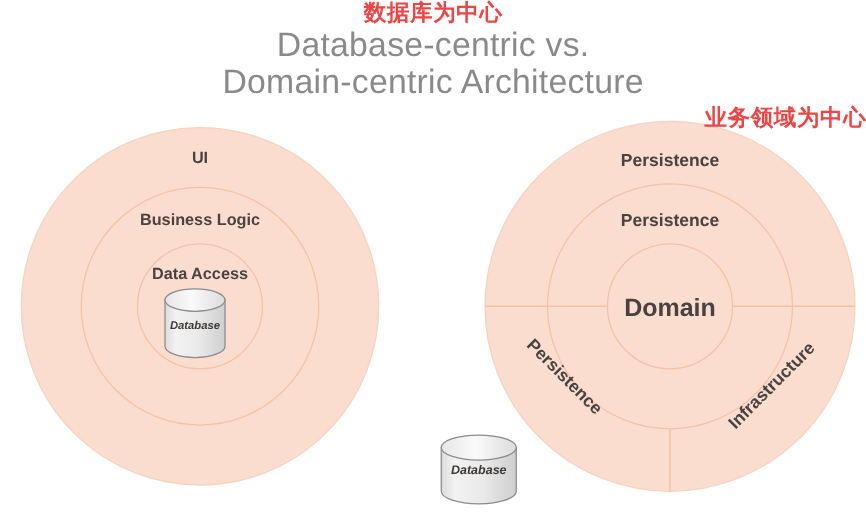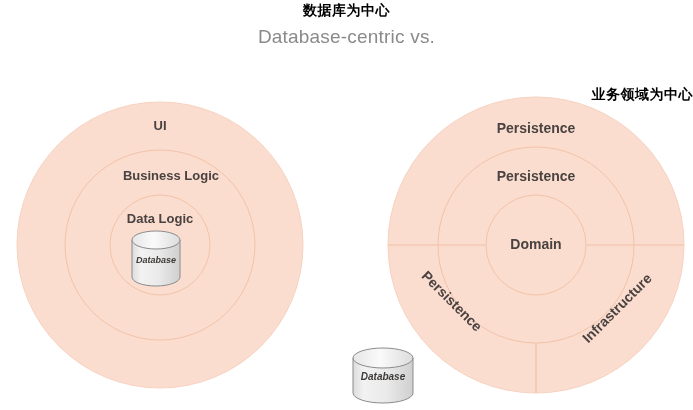--- a/index.html
+++ b/index.html
@@ -36,9 +36,9 @@
 
   .cn-note {
     font-family: "DejaVu Sans", "Liberation Sans", sans-serif;
-    font-size: 14px;
+    font-size: 18px;
     font-weight: 700;
-    color: #000000;
+    color: #ef4444;
     line-height: 17px;
     letter-spacing: 0.5px;
   }

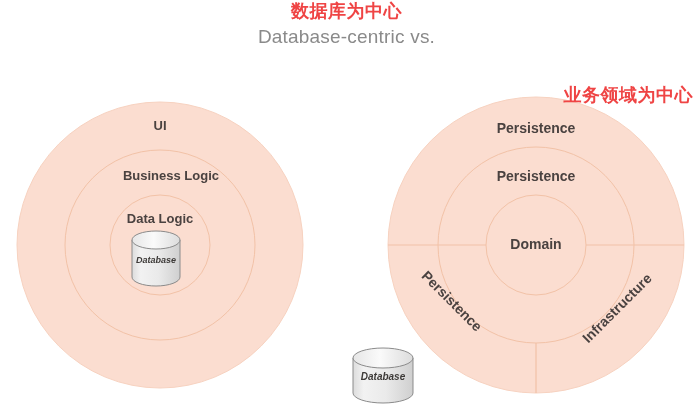--- a/index.html
+++ b/index.html
@@ -66,7 +66,7 @@
     width: 693px;
     text-align: center;
     font-family: "Liberation Sans", "DejaVu Sans", sans-serif;
-    font-size: 19px;
+    font-size: 27px;
     font-weight: 400;
     color: #8a8a8a;
     line-height: 29px;

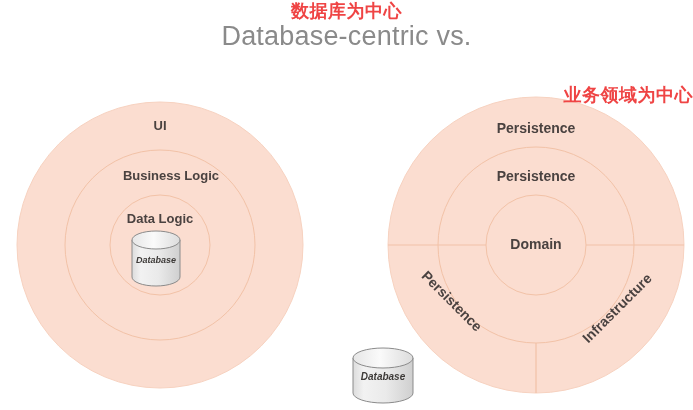--- a/index.html
+++ b/index.html
@@ -171,6 +171,7 @@
 
   <div class="main-title">
     <span class="line">Database-centric vs.</span>
+    <span class="line">Domain-centric Architecture</span>
   </div>
 
   <div class="cn-note cn-note-bottom">业务领域为中心</div>

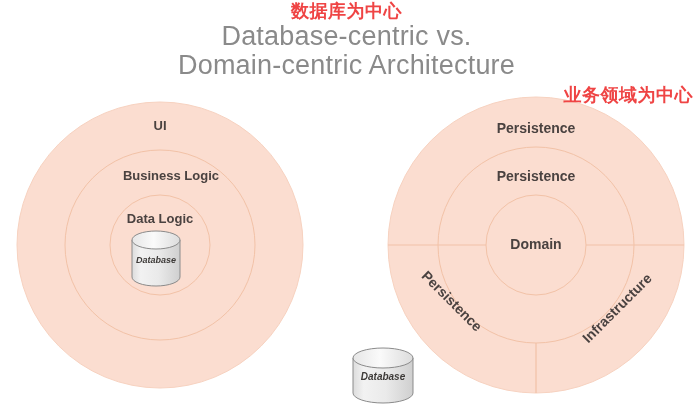--- a/index.html
+++ b/index.html
@@ -86,7 +86,7 @@
   }
 
   .lbl-ui         { left: 110px; top: 118px; width: 100px; font-size: 13px; }
-  .lbl-bl         { left:  96px; top: 168px; width: 150px; font-size: 13px; }
+  .lbl-bl         { left:  85px; top: 168px; width: 150px; font-size: 13px; }
   .lbl-da         { left:  95px; top: 211px; width: 130px; font-size: 13px; }
 
   .lbl-pres       { left: 466px; top: 120px; width: 140px; font-size: 14px; }

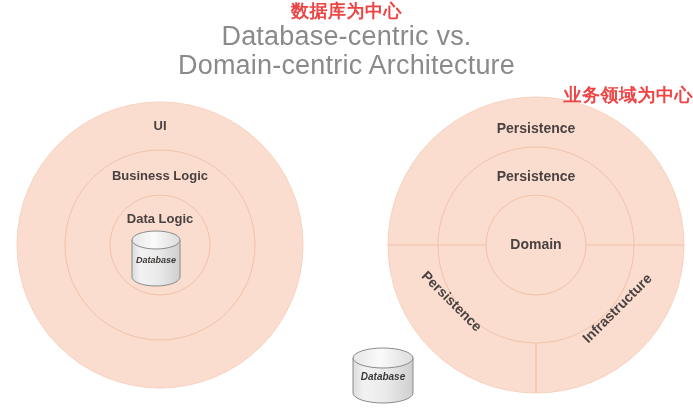--- a/index.html
+++ b/index.html
@@ -179,7 +179,7 @@
 
 <div class="ring-label lbl-ui">UI</div>
 <div class="ring-label lbl-bl">Business Logic</div>
-<div class="ring-label lbl-da">Data Logic</div>
+<div class="ring-label lbl-da">Data Access</div>
 <div class="db-label db-label-a">Database</div>
 
 <div class="ring-label lbl-pres">Persistence</div>

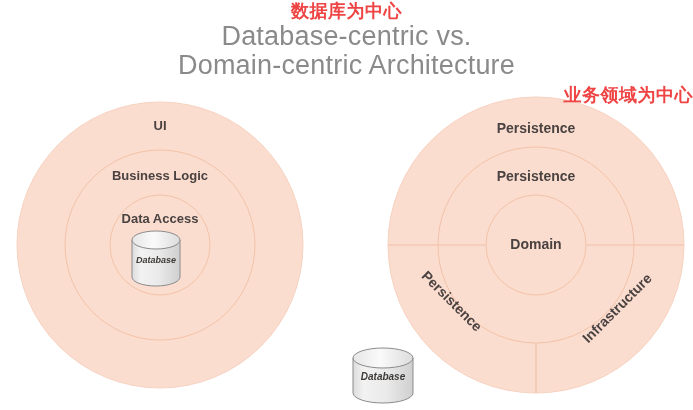--- a/index.html
+++ b/index.html
@@ -91,7 +91,7 @@
 
   .lbl-pres       { left: 466px; top: 120px; width: 140px; font-size: 14px; }
   .lbl-app        { left: 471px; top: 168px; width: 130px; font-size: 14px; }
-  .lbl-dom        { left: 486px; top: 236px; width: 100px; font-size: 14px; }
+  .lbl-dom        { left: 486px; top: 236px; width: 100px; font-size: 20px; }
 
   .lbl-persist {
     left: 397px; top: 293px; width: 110px; font-size: 14px;

